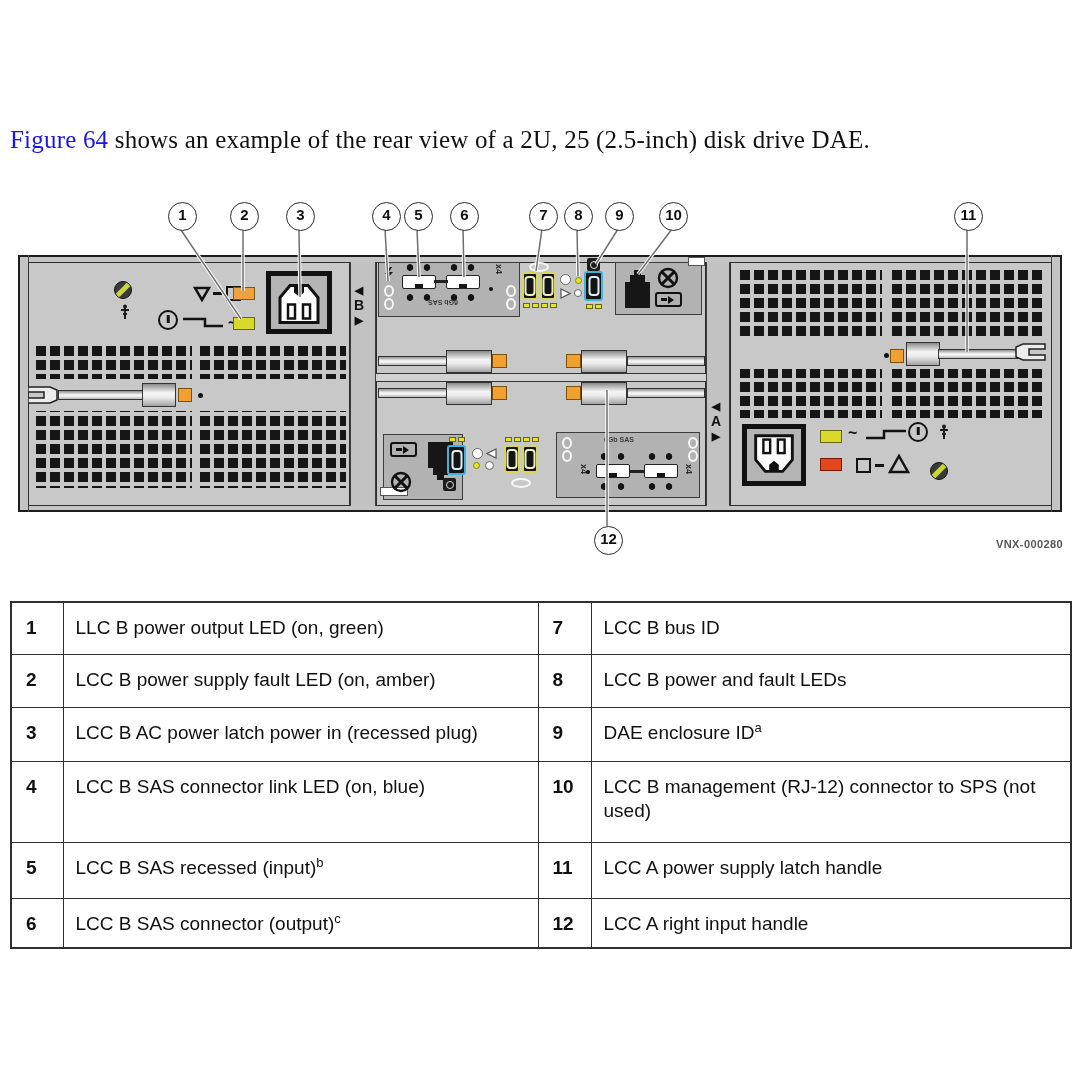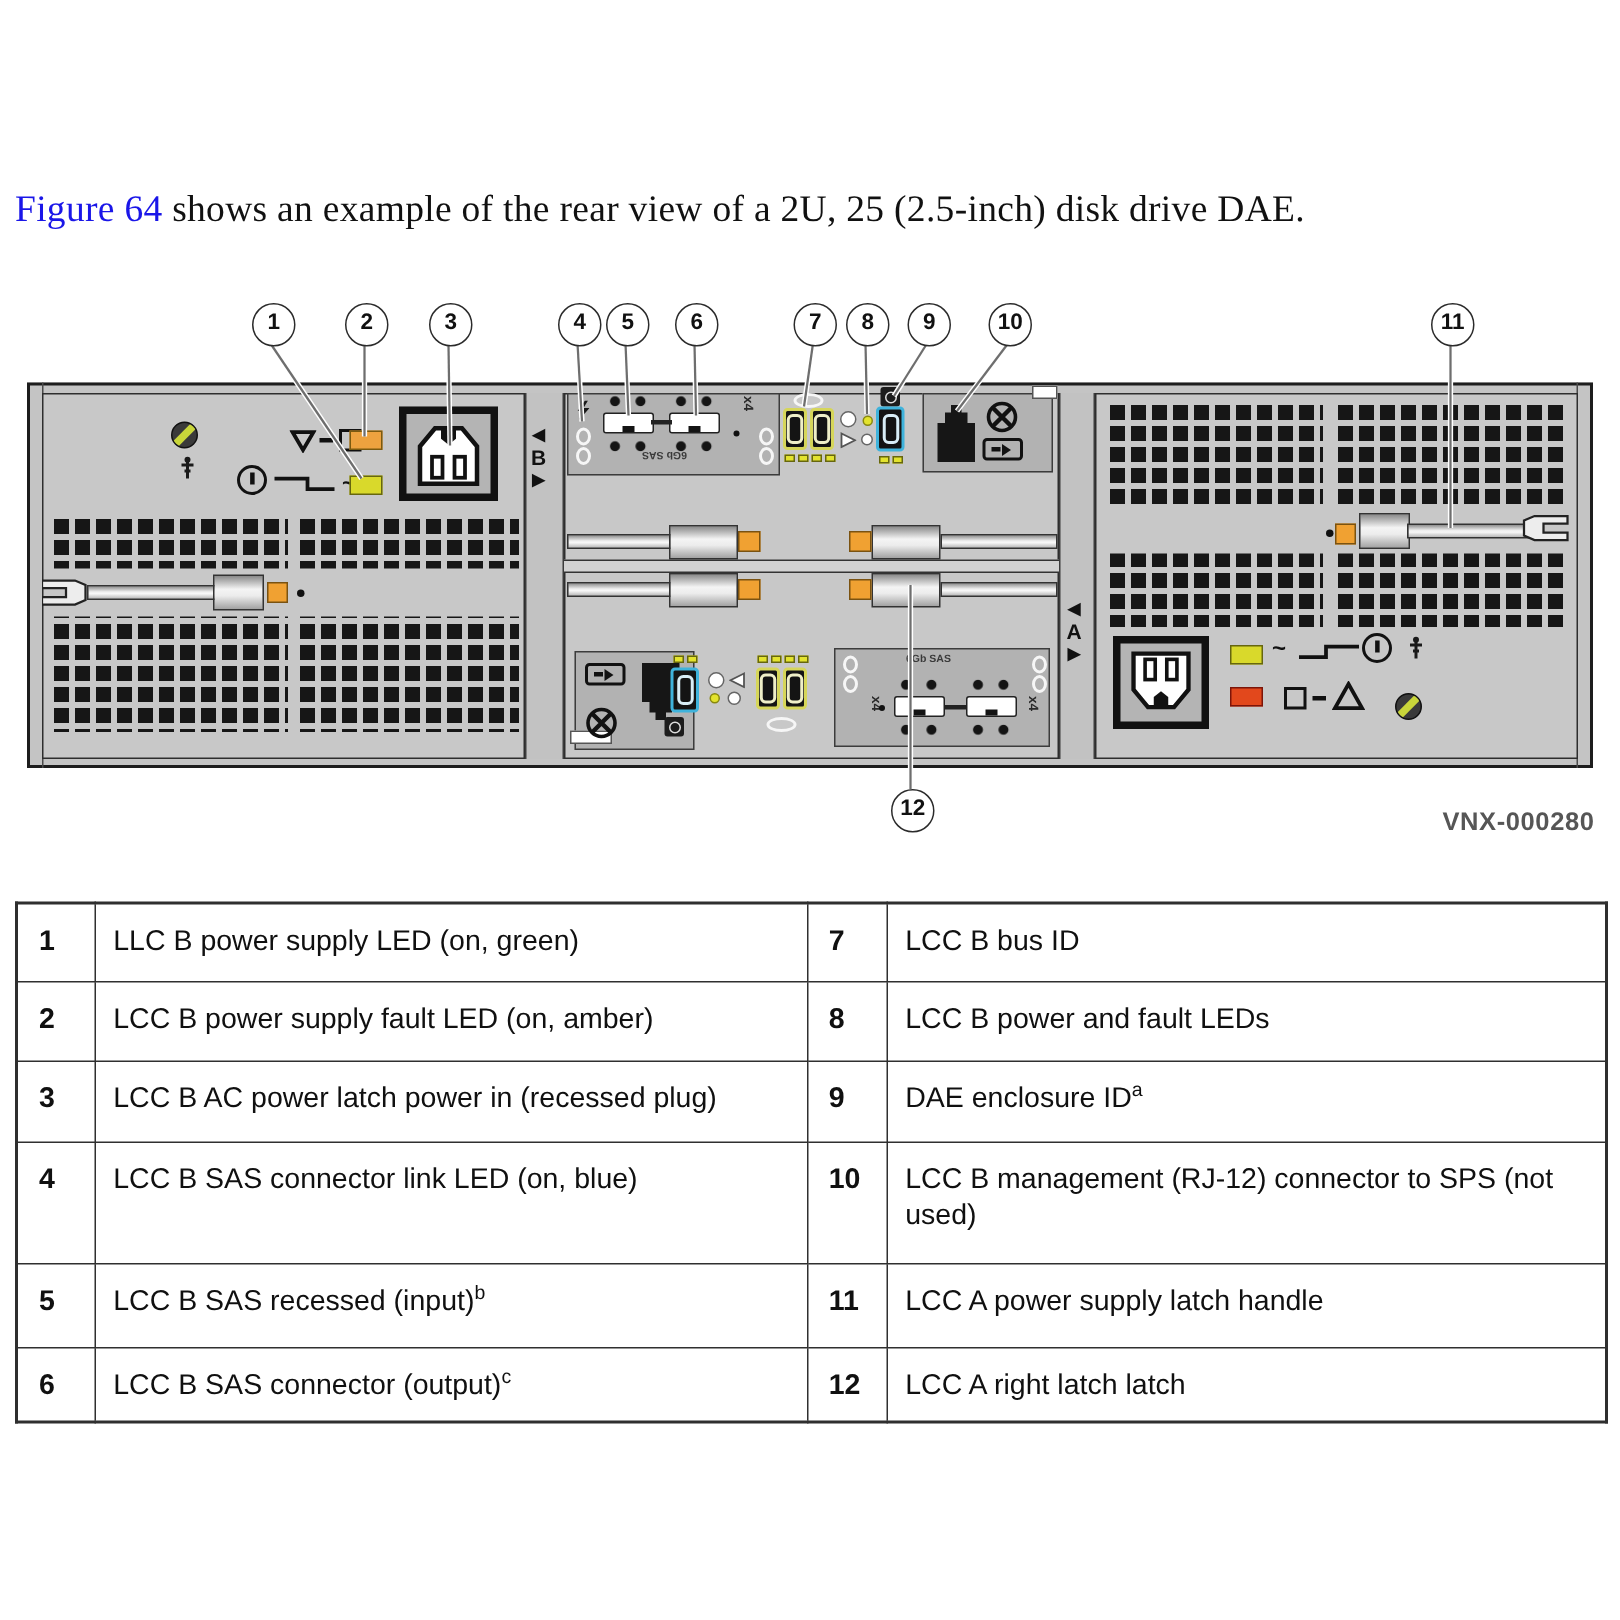--- a/index.html
+++ b/index.html
@@ -80,7 +80,7 @@
   .vlabel .ltr{font-size:14px;}
   .x4{z-index:5;font-size:9px;font-weight:700;color:#2a2a2a;transform:rotate(90deg);transform-origin:left top;white-space:nowrap;}
   .saslbl{z-index:5;font-size:7px;font-weight:700;color:#3a3a3a;white-space:nowrap;}
-  .figid{position:absolute;font-size:17px;font-weight:700;color:#565656;letter-spacing:.4px;z-index:10;}
+  .figid{position:absolute;font-size:11px;font-weight:700;color:#565656;letter-spacing:.4px;z-index:10;}
   svg.ov{position:absolute;left:0;top:0;z-index:40;pointer-events:none;}
   .halo{stroke:#fff;stroke-width:3.5px;}
   .core{stroke:#6e6e6e;stroke-width:1.5px;}

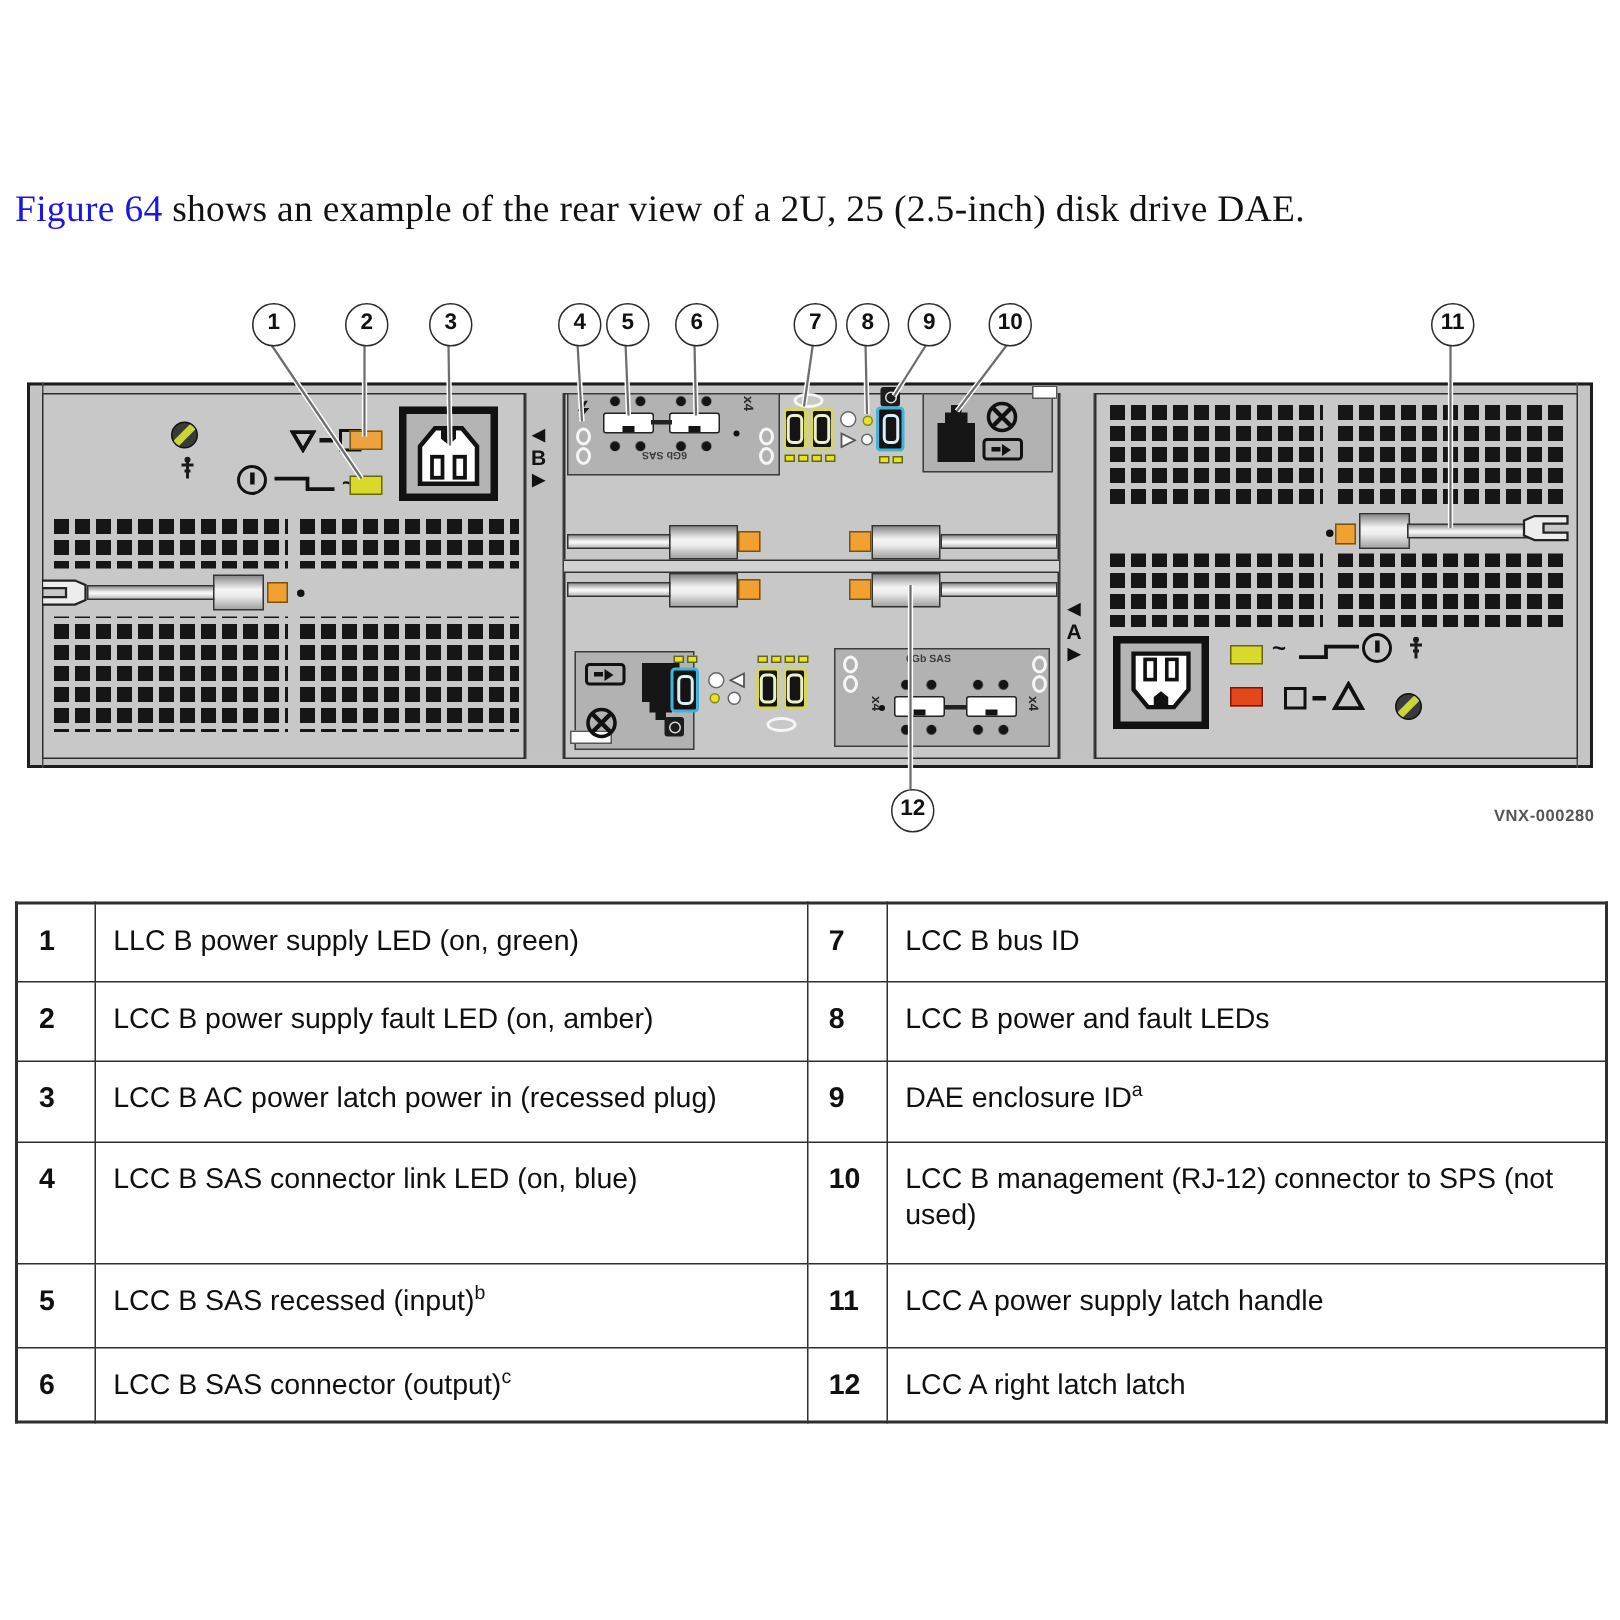--- a/index.html
+++ b/index.html
@@ -411,7 +411,7 @@
     <tbody>
       <tr>
         <td class="num">1</td>
-        <td class="desc"><span>LLC B power supply LED (on, green)</span></td>
+        <td class="desc"><span>LLC B power output LED (on, green)</span></td>
         <td class="num">7</td>
         <td class="desc"><span>LCC B bus ID</span></td>
       </tr>

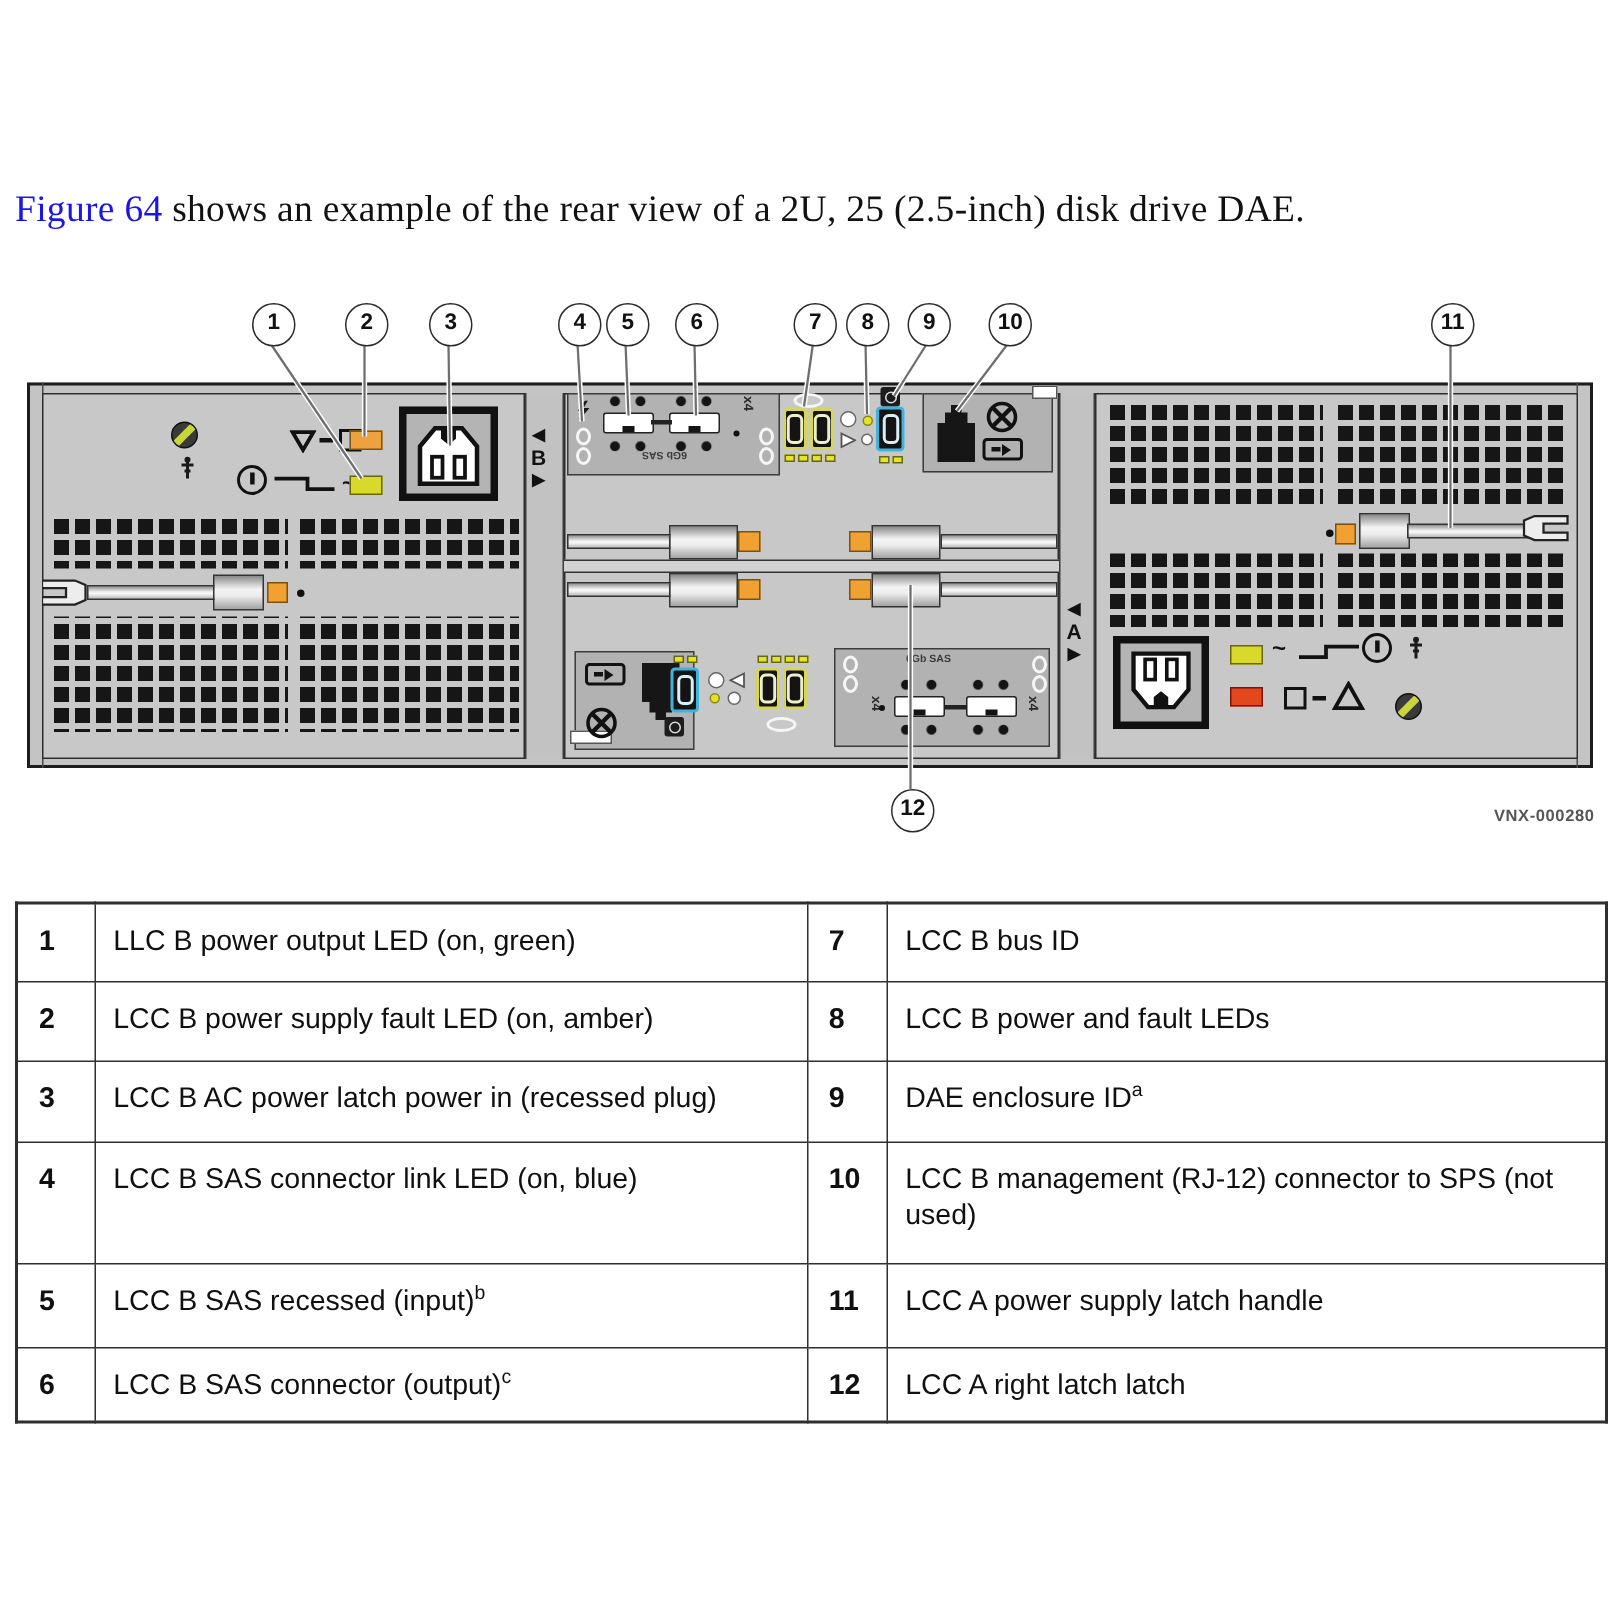--- a/index.html
+++ b/index.html
@@ -443,7 +443,7 @@
         <td class="num">6</td>
         <td class="desc"><span>LCC B SAS connector (output)</span><sup>c</sup></td>
         <td class="num">12</td>
-        <td class="desc"><span>LCC A right latch latch</span></td>
+        <td class="desc"><span>LCC A right input handle</span></td>
       </tr>
     </tbody>
   </table>

